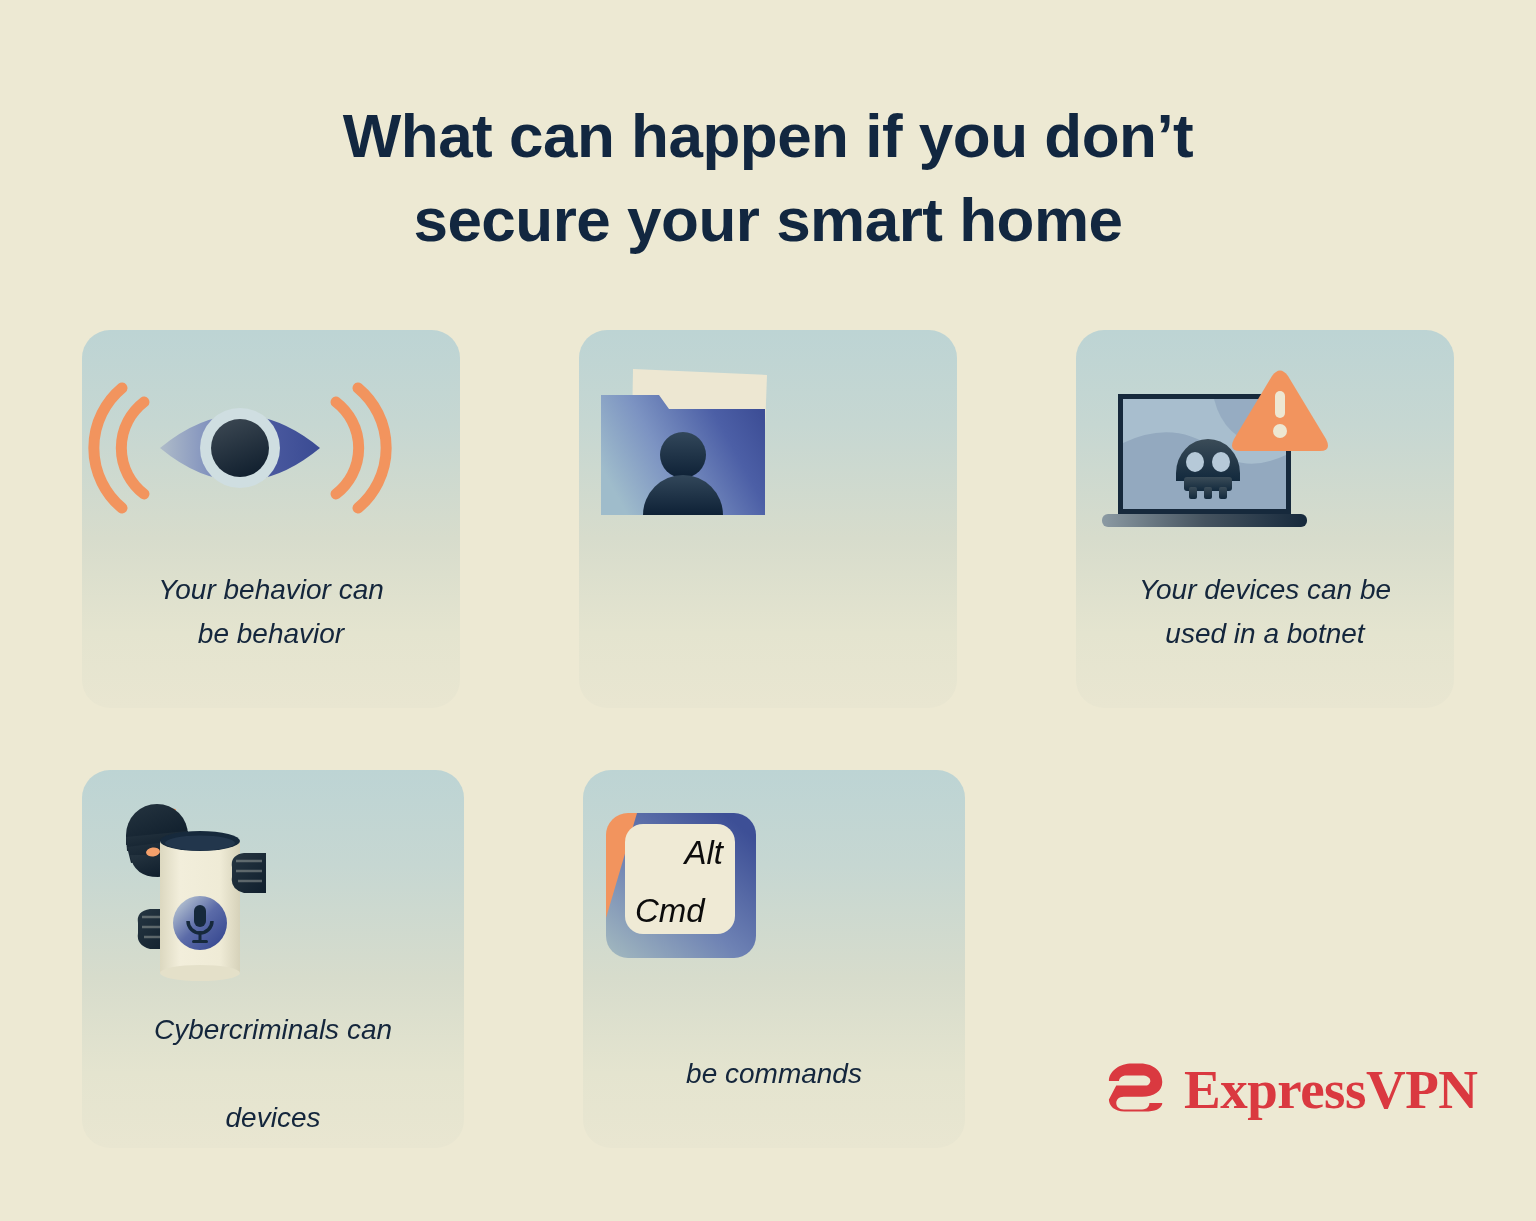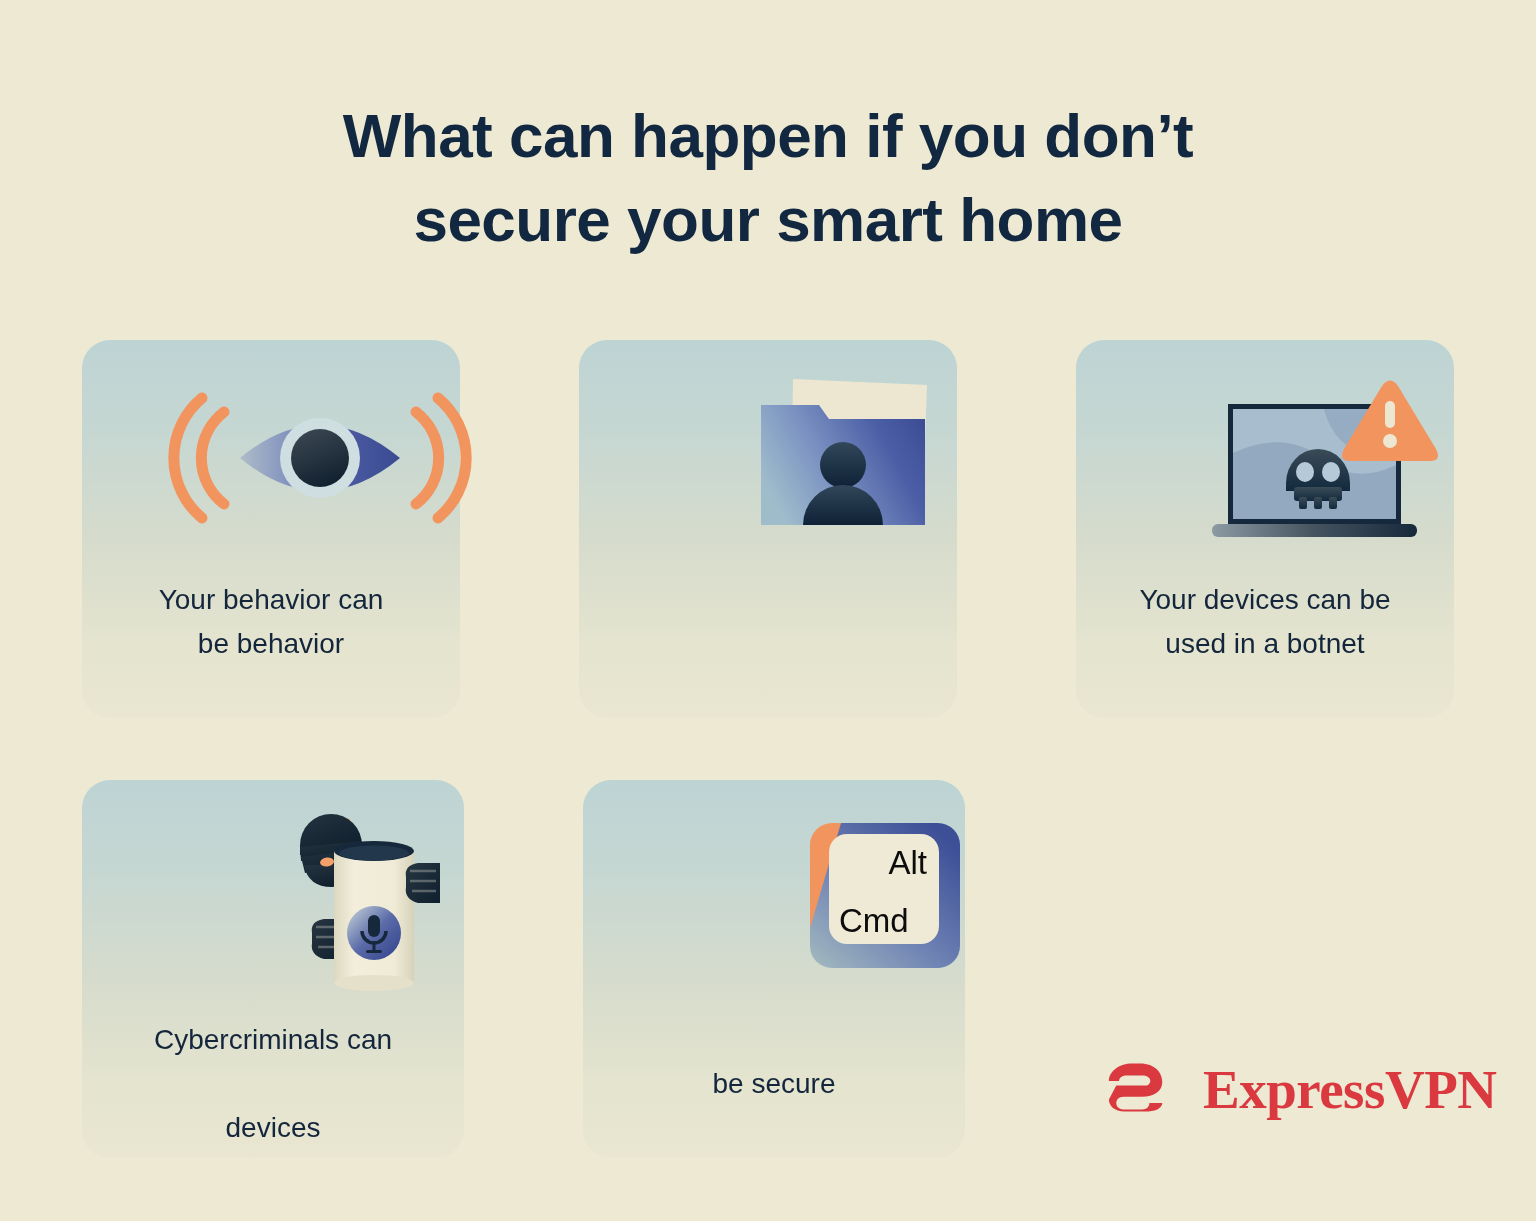--- a/index.html
+++ b/index.html
@@ -37,8 +37,9 @@
   .grid {
     position: absolute;
     left: 82px;
-    top: 340px;
+    top: 330px;
     width: 1372px;
+    font-style: italic;
   }
 
   .row {

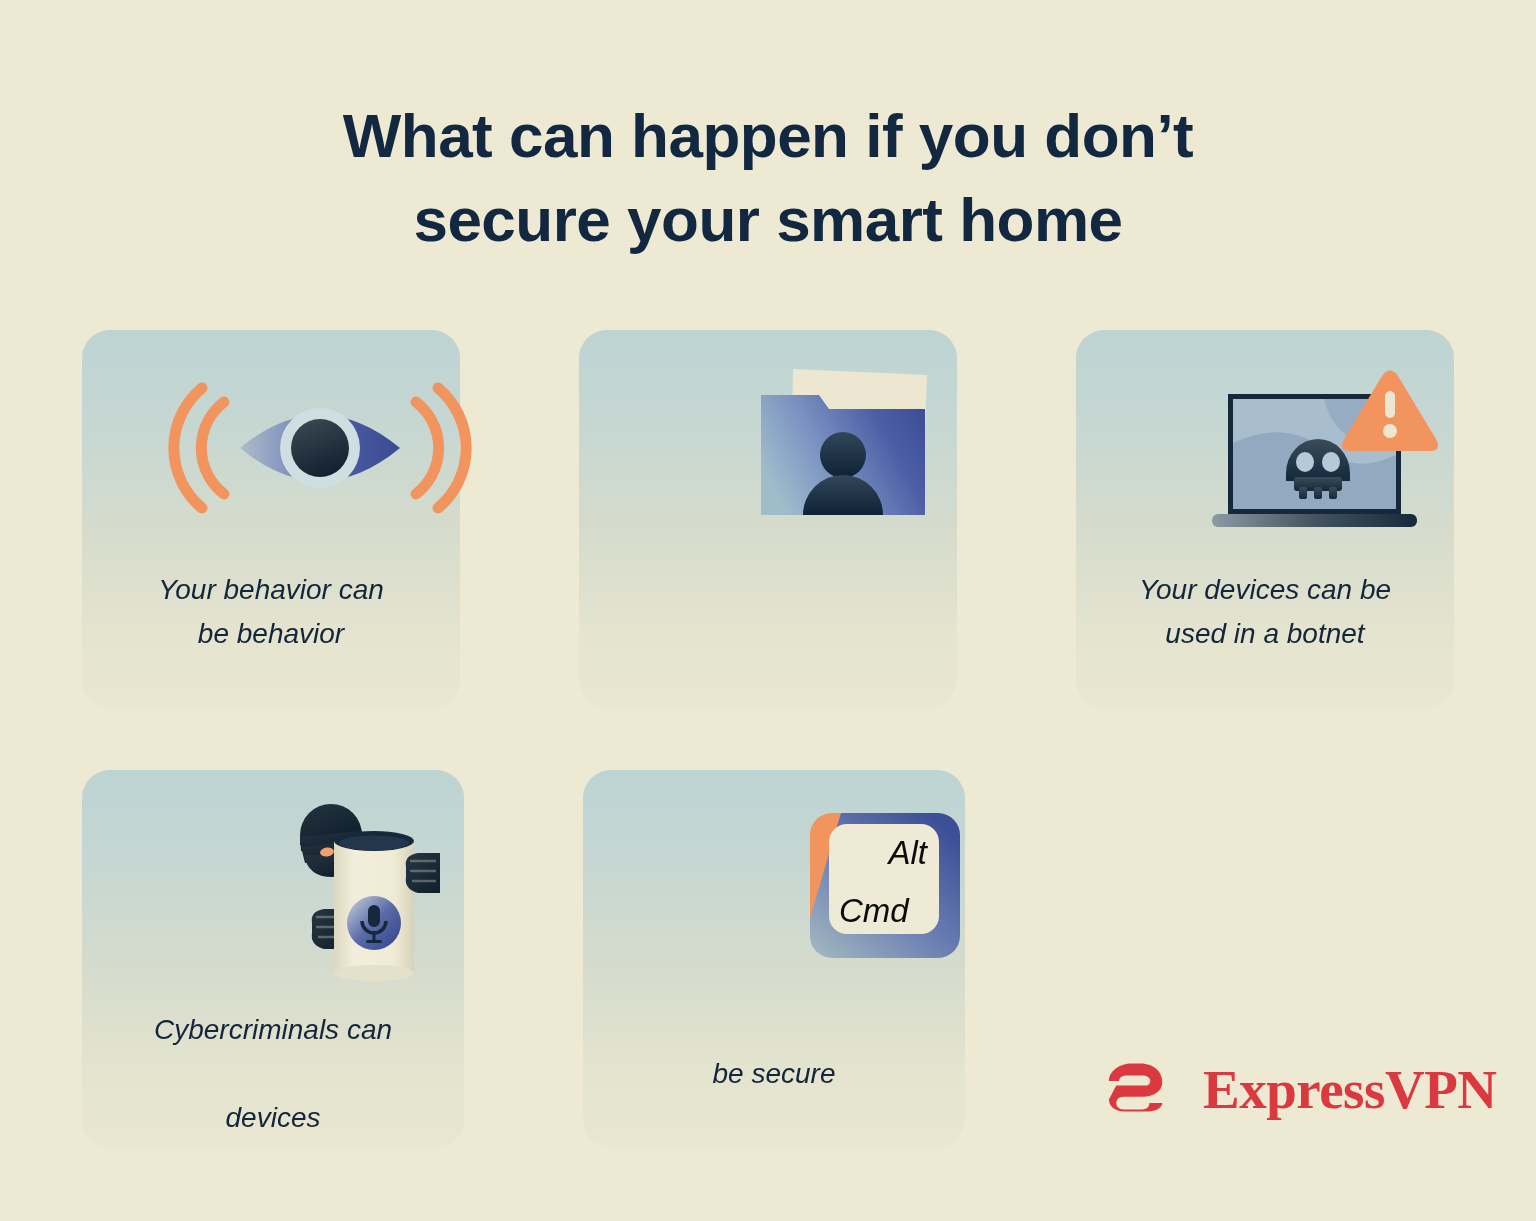--- a/index.html
+++ b/index.html
@@ -65,8 +65,9 @@
     width: 100%;
     display: flex;
     align-items: center;
-    justify-content: flex-end;
+    justify-content: flex-start;
     position: relative;
+    padding-left: 18px;
   }
 
   .card-label {

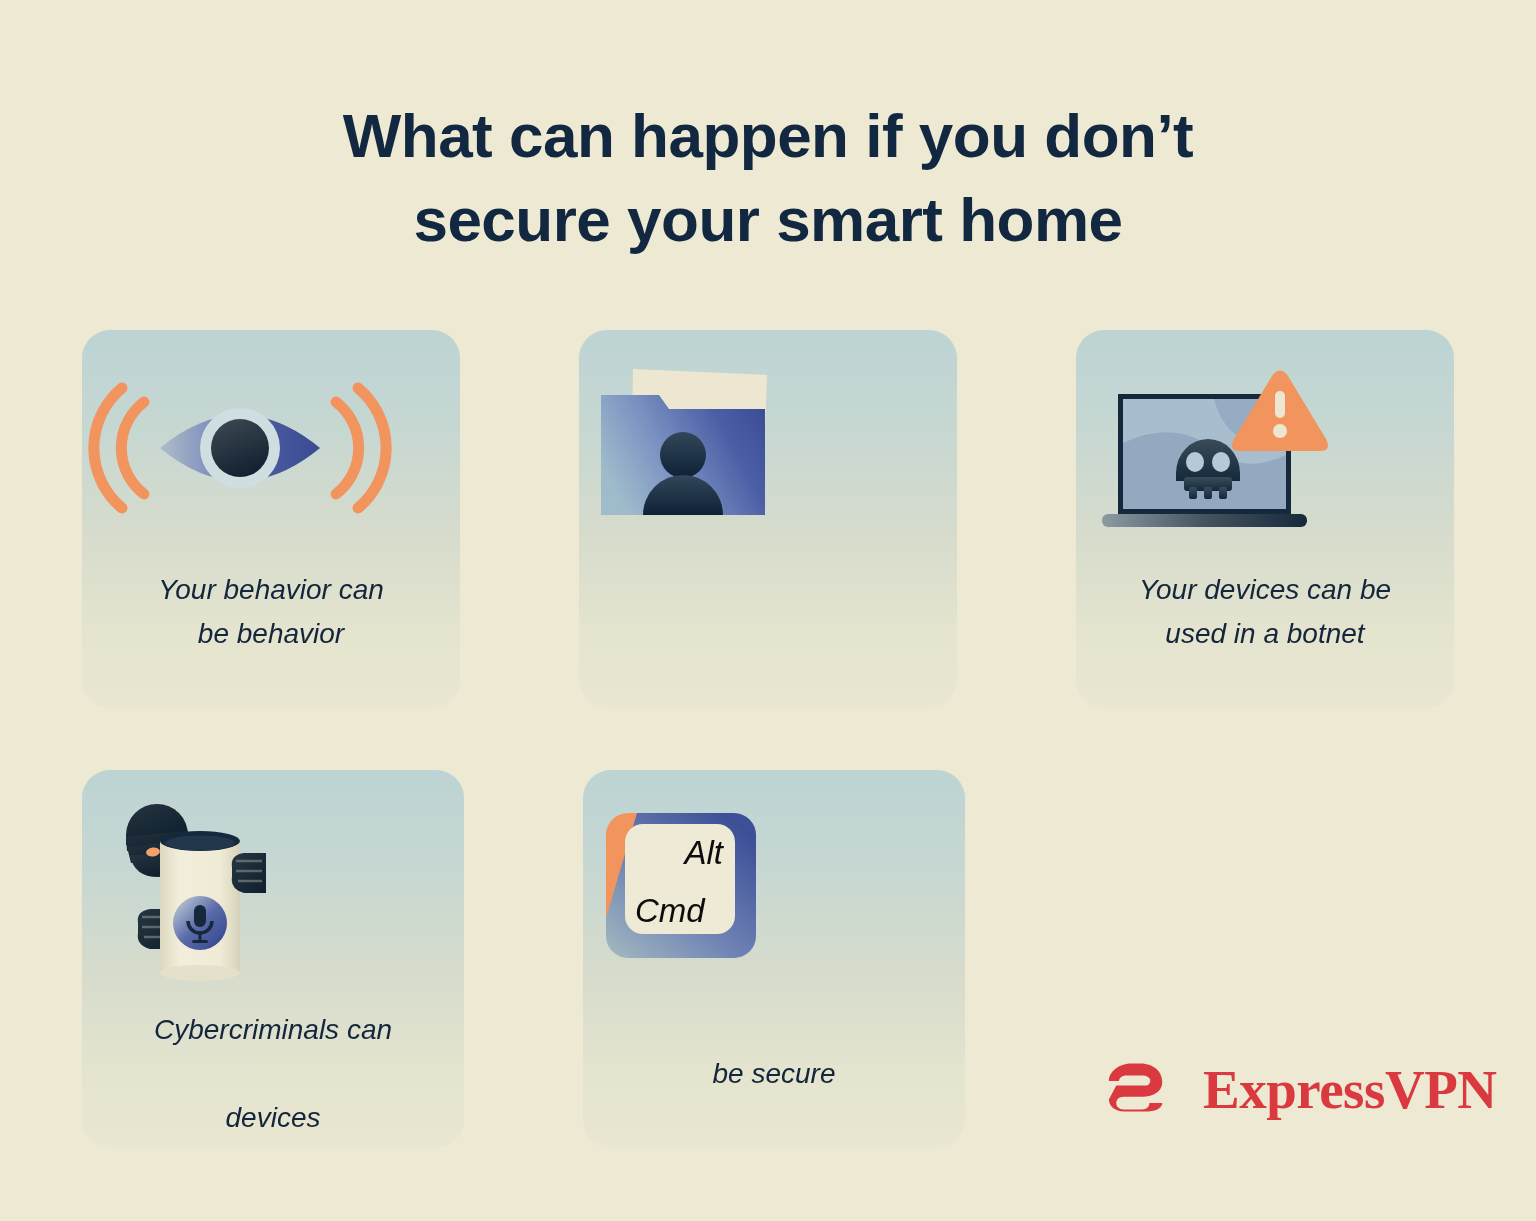--- a/index.html
+++ b/index.html
@@ -324,7 +324,7 @@
       </div>
       <div class="card-label">
         <br>
-        <span>be secure</span>
+        <span>be commands</span>
       </div>
     </div>
 

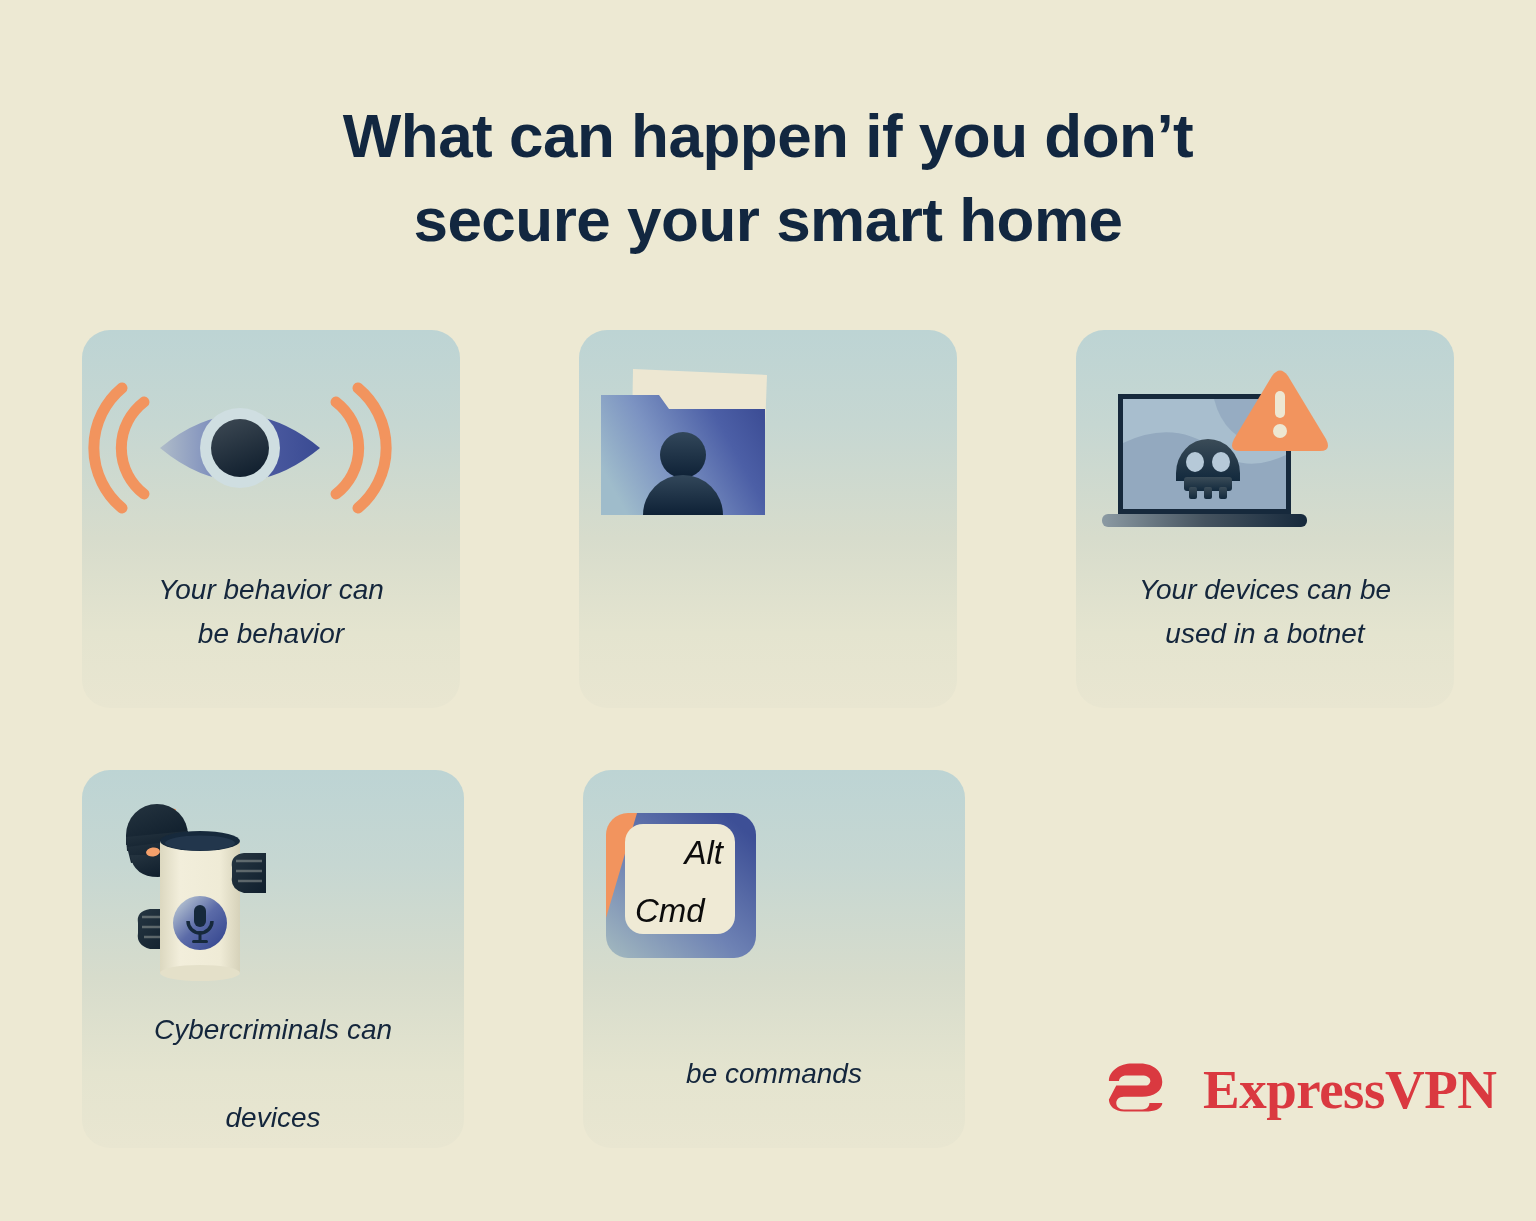--- a/index.html
+++ b/index.html
@@ -100,7 +100,6 @@
     font-weight: bold;
     letter-spacing: -0.5px;
     line-height: 1;
-    margin-left: 19px;
   }
 
   svg { display: block; overflow: visible; }

